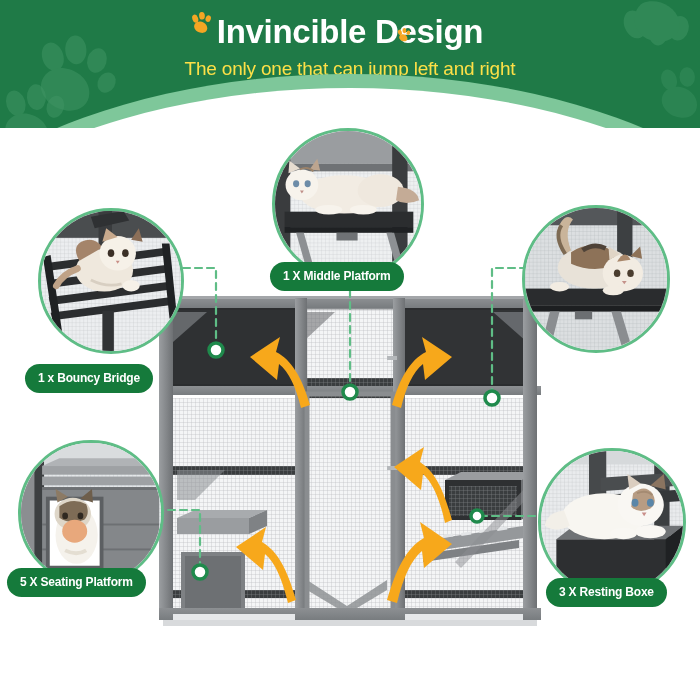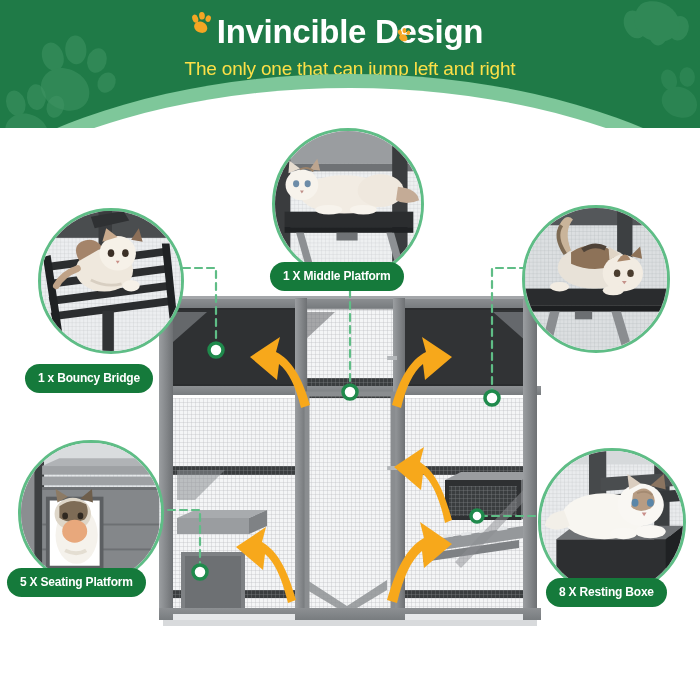--- a/index.html
+++ b/index.html
@@ -520,7 +520,7 @@
         </g>
       </svg>
     </div>
-    <div class="pill" style="left:8px; top:130px;">8 X Resting Boxe</div>
+    <div class="pill" style="left:8px; top:130px;">3 X Resting Boxe</div>
   </div>
 
 </div>

